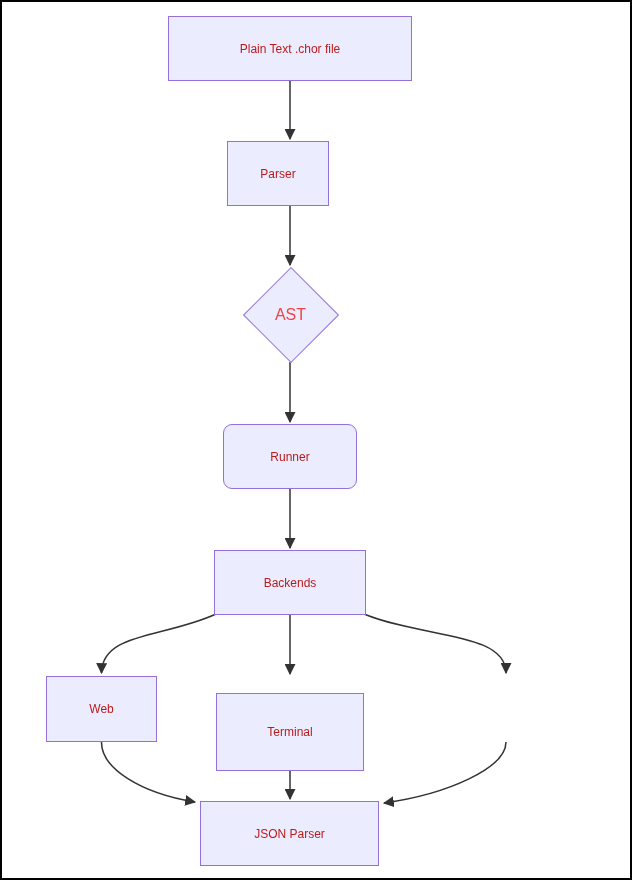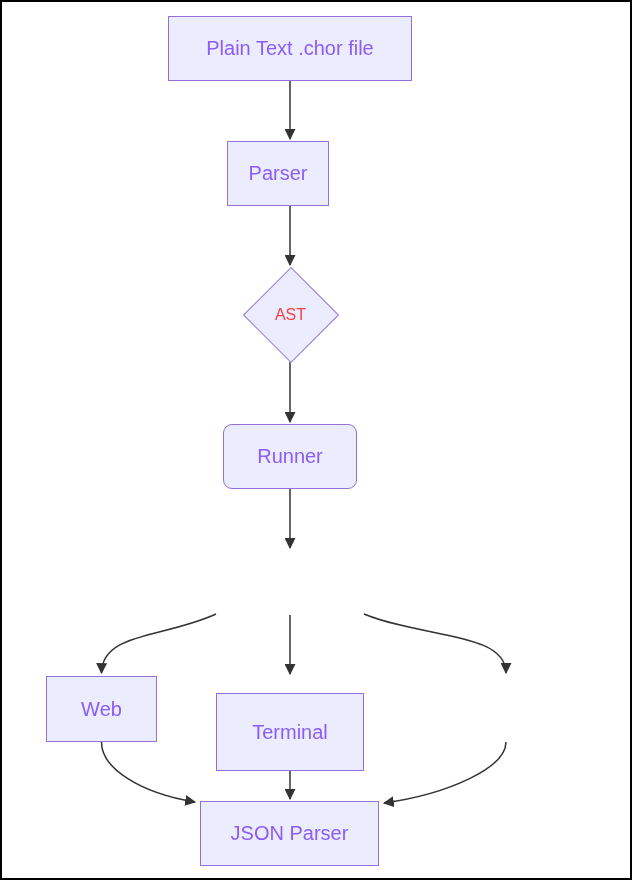--- a/index.html
+++ b/index.html
@@ -32,8 +32,8 @@
     display: flex;
     align-items: center;
     justify-content: center;
-    color: #8b5cf6;
-    font-size: 20px;
+    color: #b91c1c;
+    font-size: 12px;
     text-align: center;
     white-space: nowrap;
   }

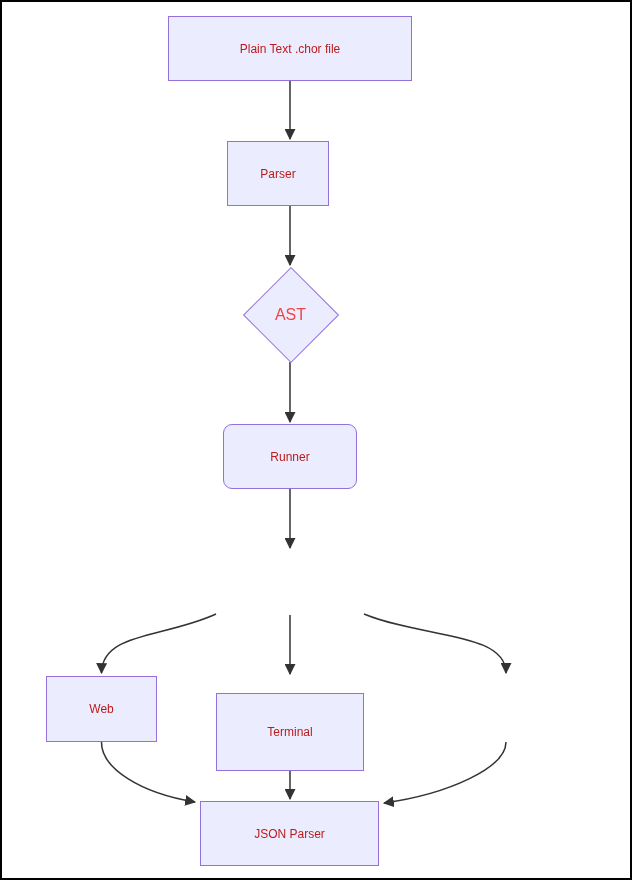--- a/index.html
+++ b/index.html
@@ -112,6 +112,9 @@
     <span>Runner</span>
   </div>
 
+  <div class="node node-backends">
+    <span>Backends</span>
+  </div>
 
   <div class="node node-web">
     <span>Web</span>

